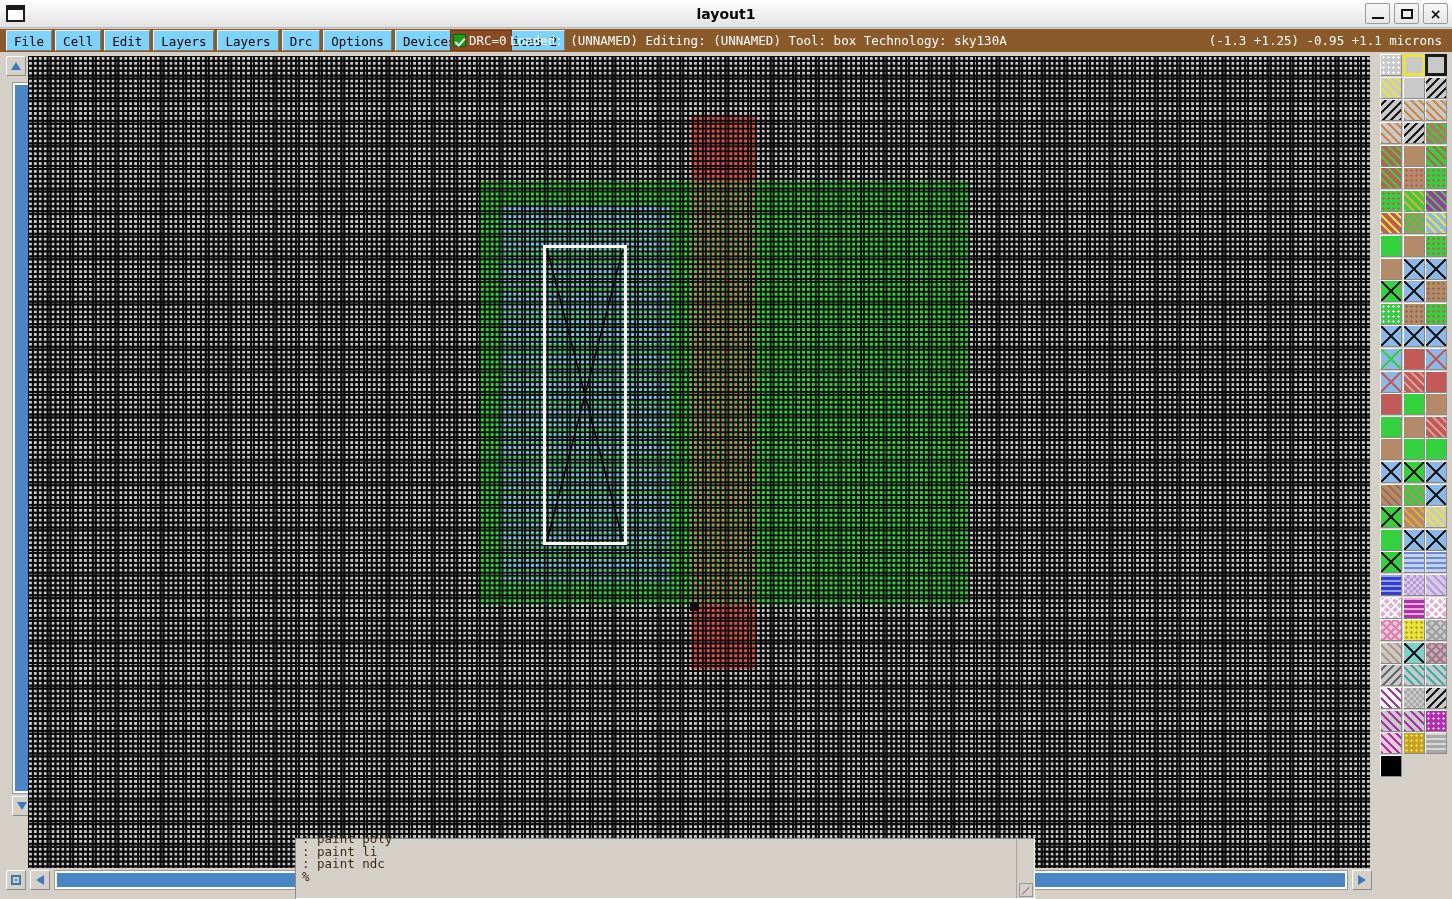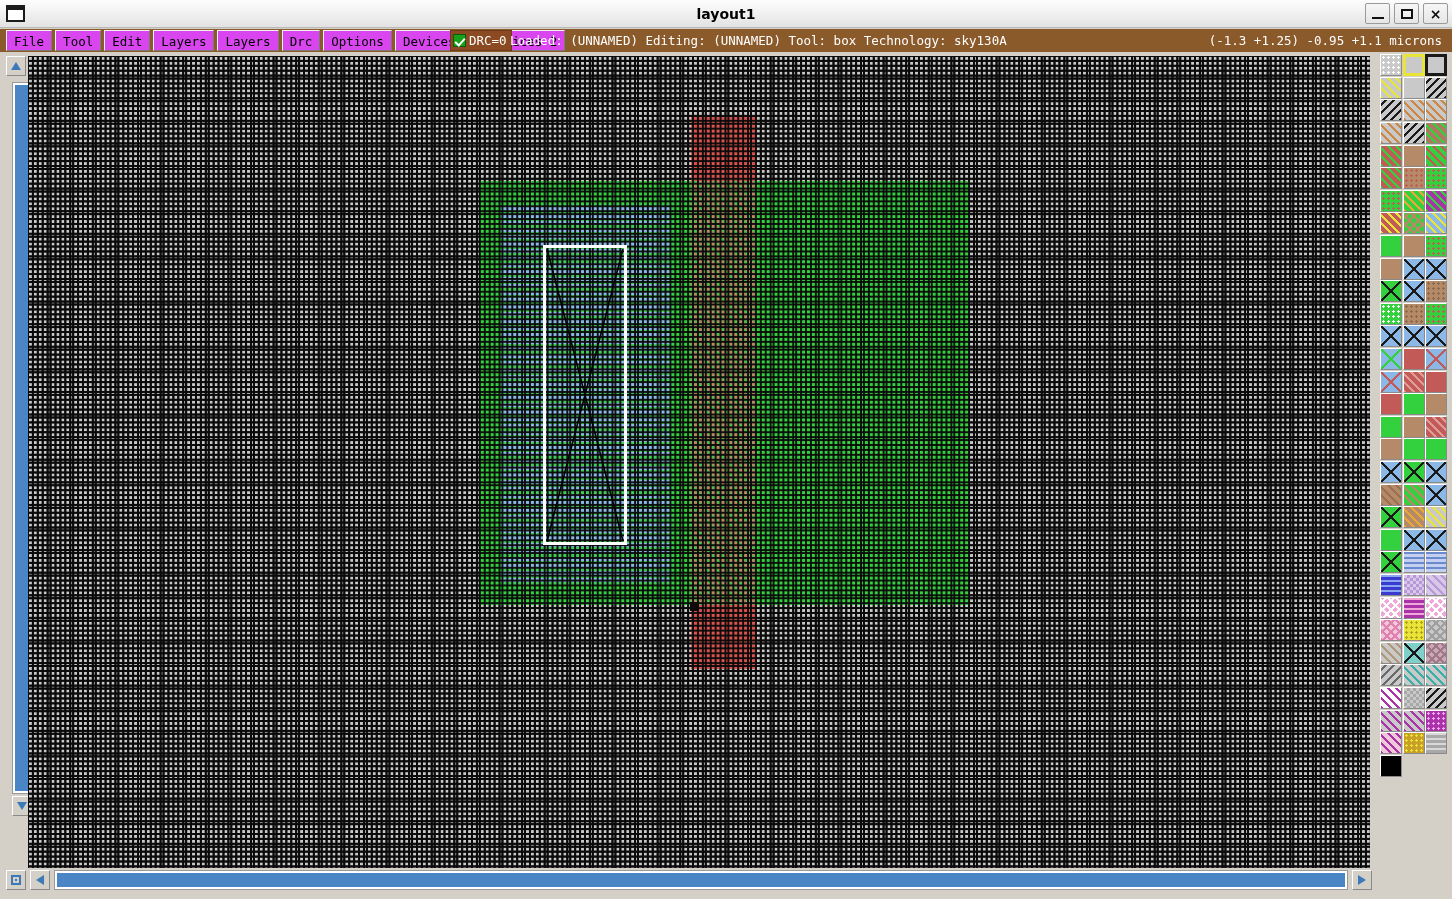--- a/index.html
+++ b/index.html
@@ -52,7 +52,7 @@
   .menu-items { position:absolute; left: 6px; top: 1px; display: flex; gap: 3px; }
   .menu-btn {
     height: 21px; padding: 0 7px; line-height: 21px;
-    background: #d946ef;
+    background: #7dd3fc;
     border: 1px solid; border-color: #f4f2ee #7e7a72 #7e7a72 #f4f2ee;
     font-size: 12.5px; color:#000; white-space: nowrap;
     font-family: "DejaVu Sans Mono", monospace;

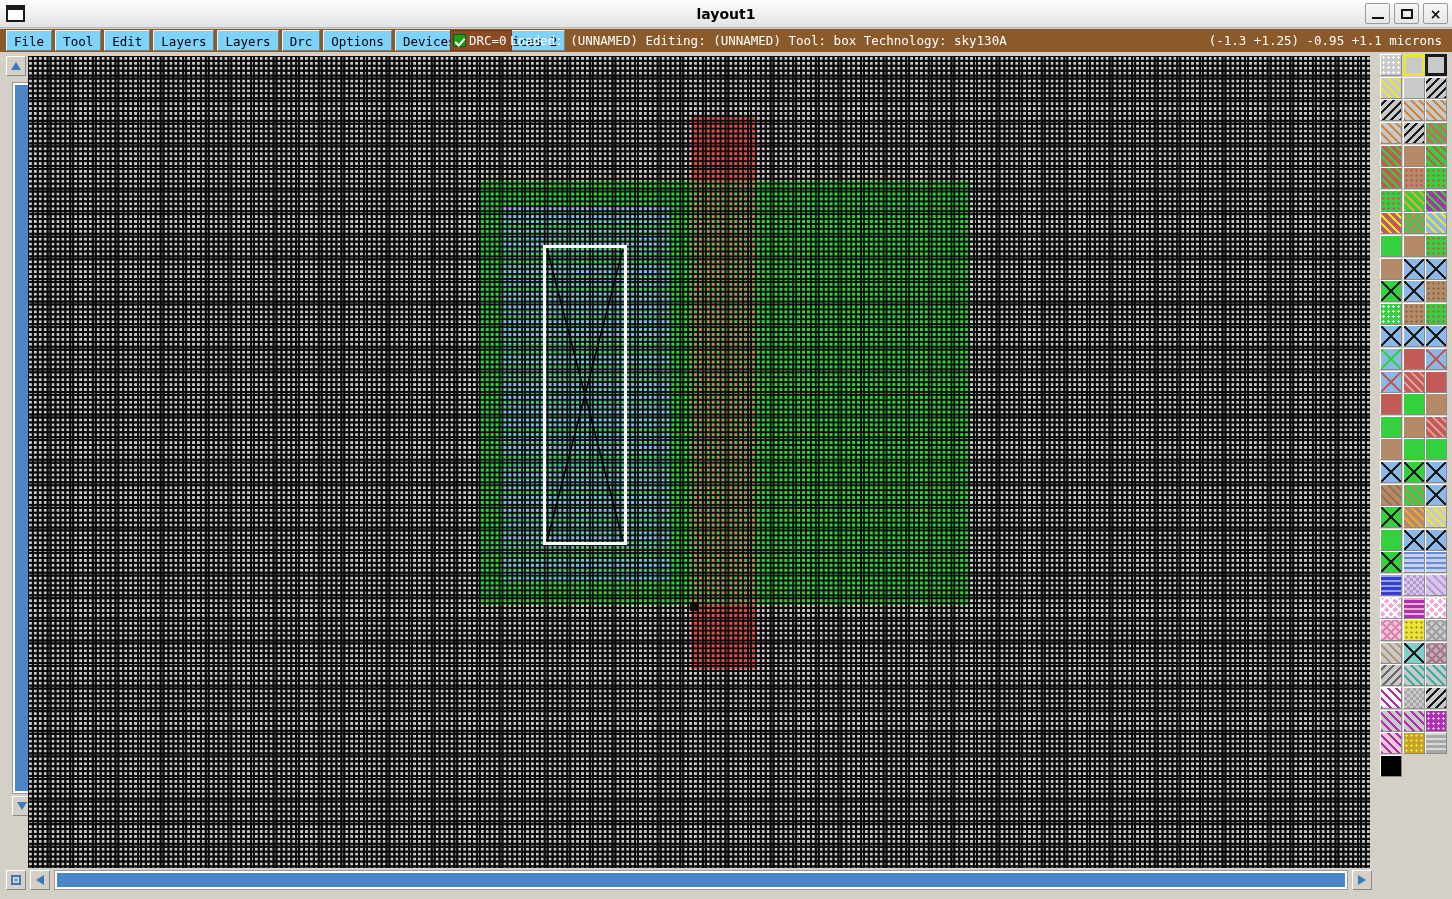--- a/index.html
+++ b/index.html
@@ -237,7 +237,7 @@
   <div class="menubar">
     <div class="menu-items">
       <div class="menu-btn">File</div>
-      <div class="menu-btn">Tool</div>
+      <div class="menu-btn">Cell</div>
       <div class="menu-btn">Edit</div>
       <div class="menu-btn">Layers</div>
       <div class="menu-btn">Layers</div>

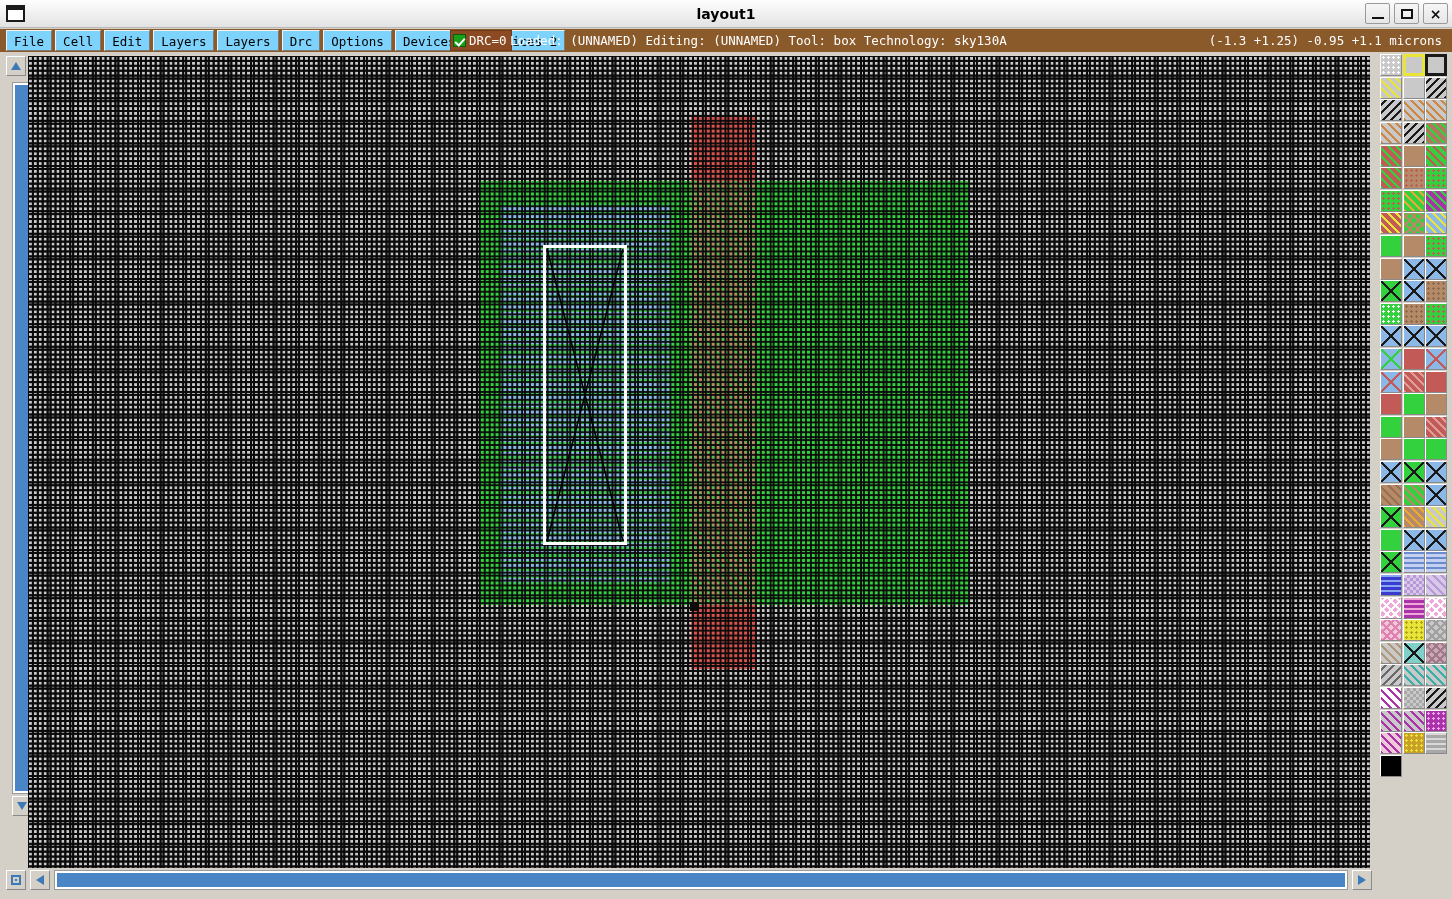--- a/index.html
+++ b/index.html
@@ -400,6 +400,15 @@
     </div>
 
   <div class="bottom-fill"></div>
+  <div class="console-wrap">
+    <div class="console-text" id="console-text" style="margin-top: -6px;">: paint poly
+: paint li
+: paint ndc
+%</div>
+    <div class="console-vsb">
+      <div class="grip"></div>
+    </div>
+  </div>
 
 </div>
 

